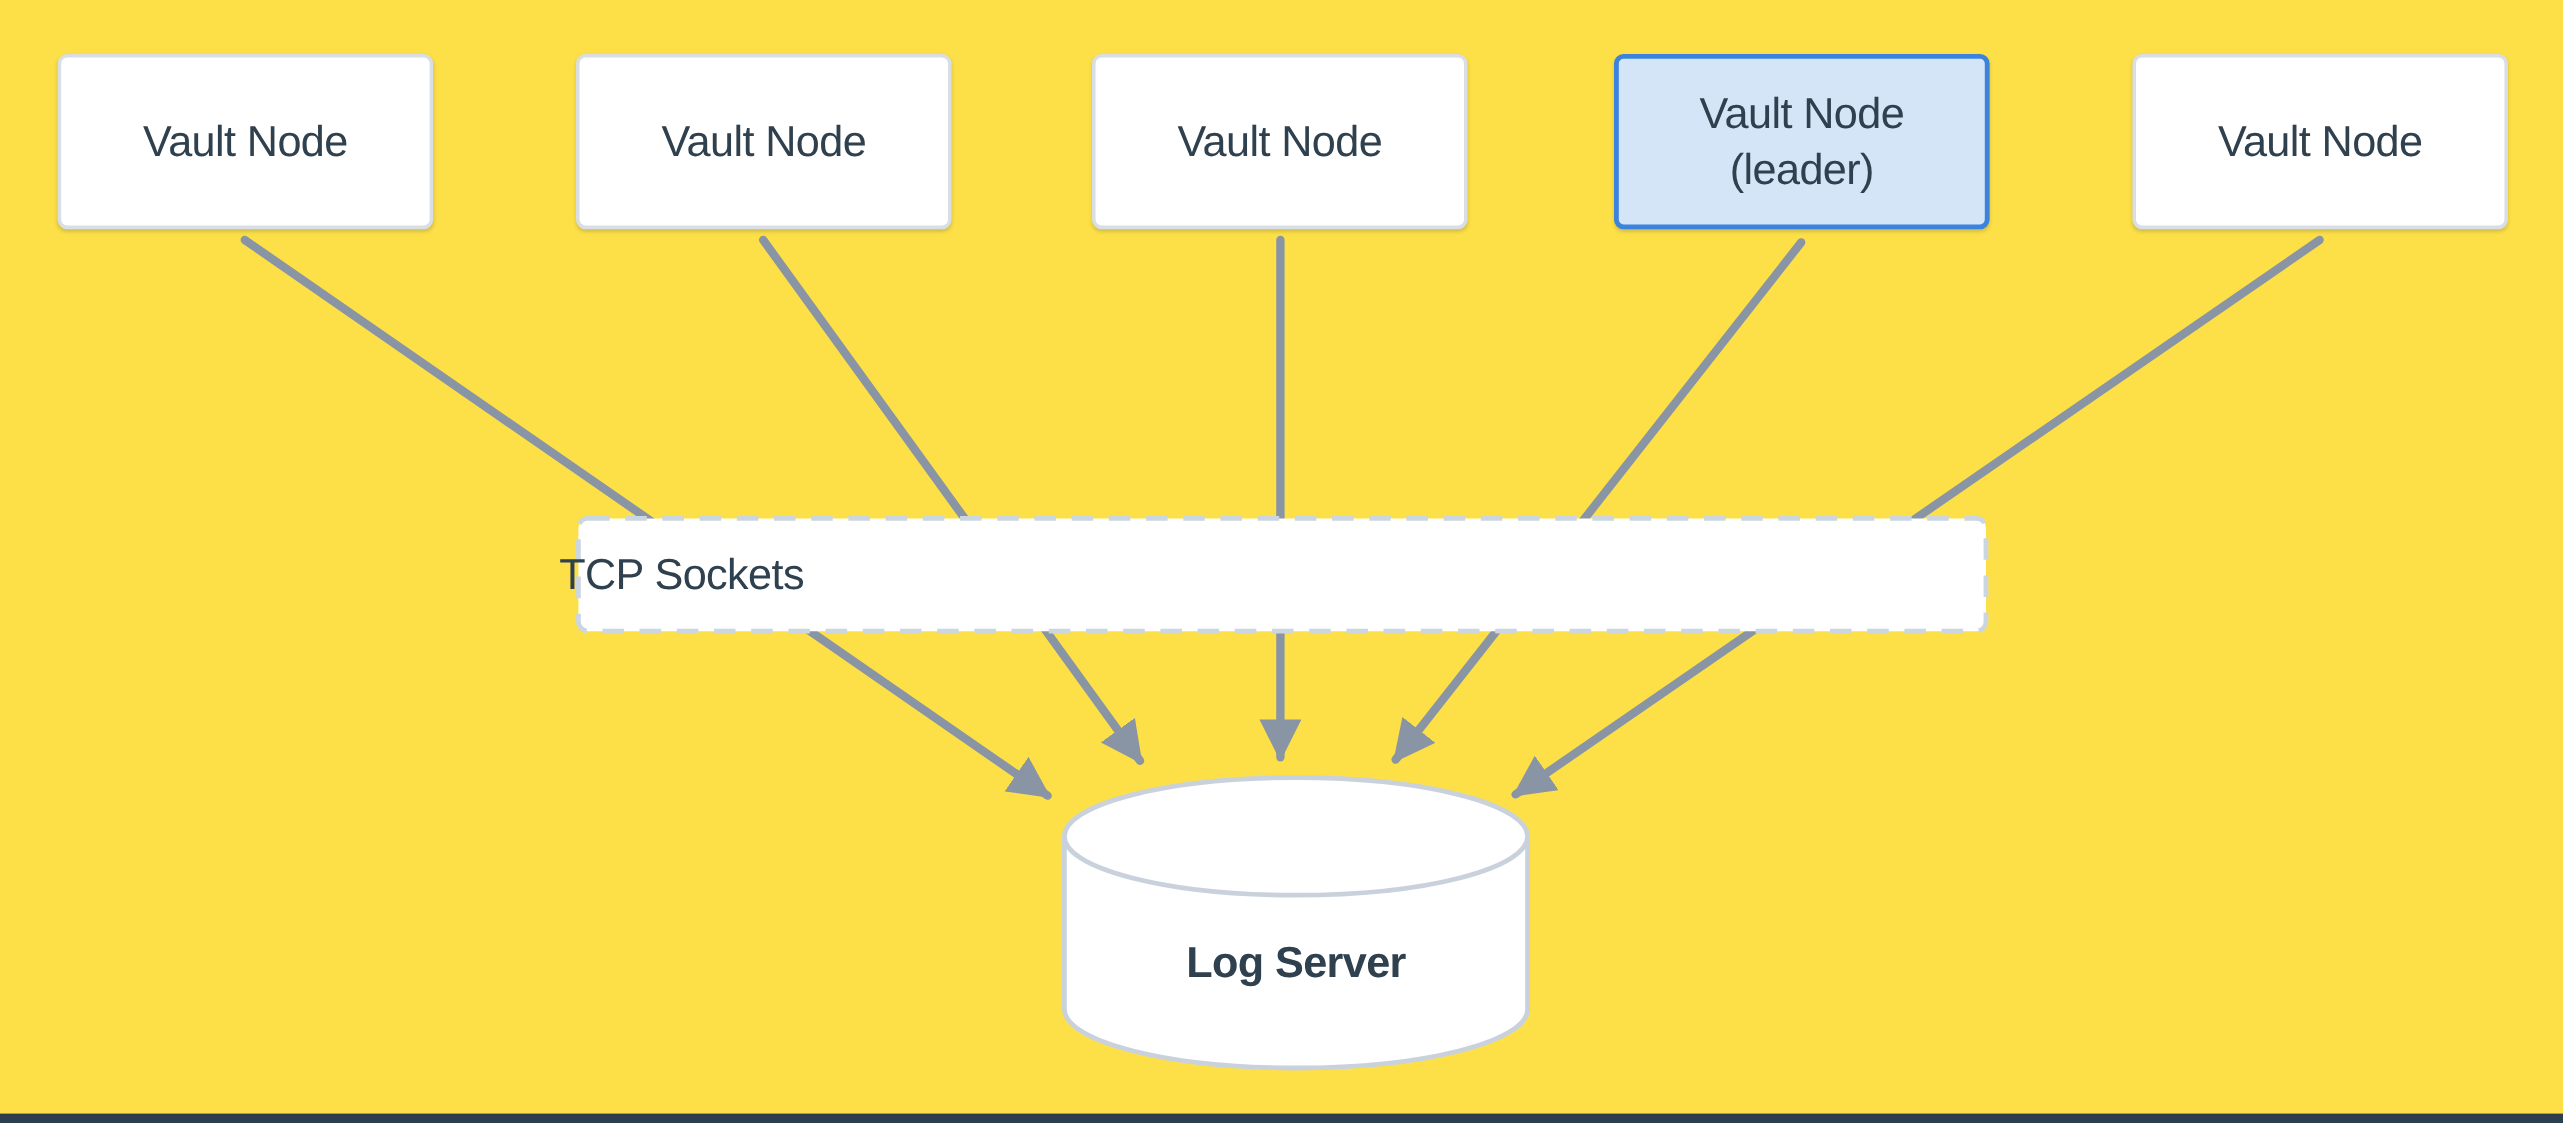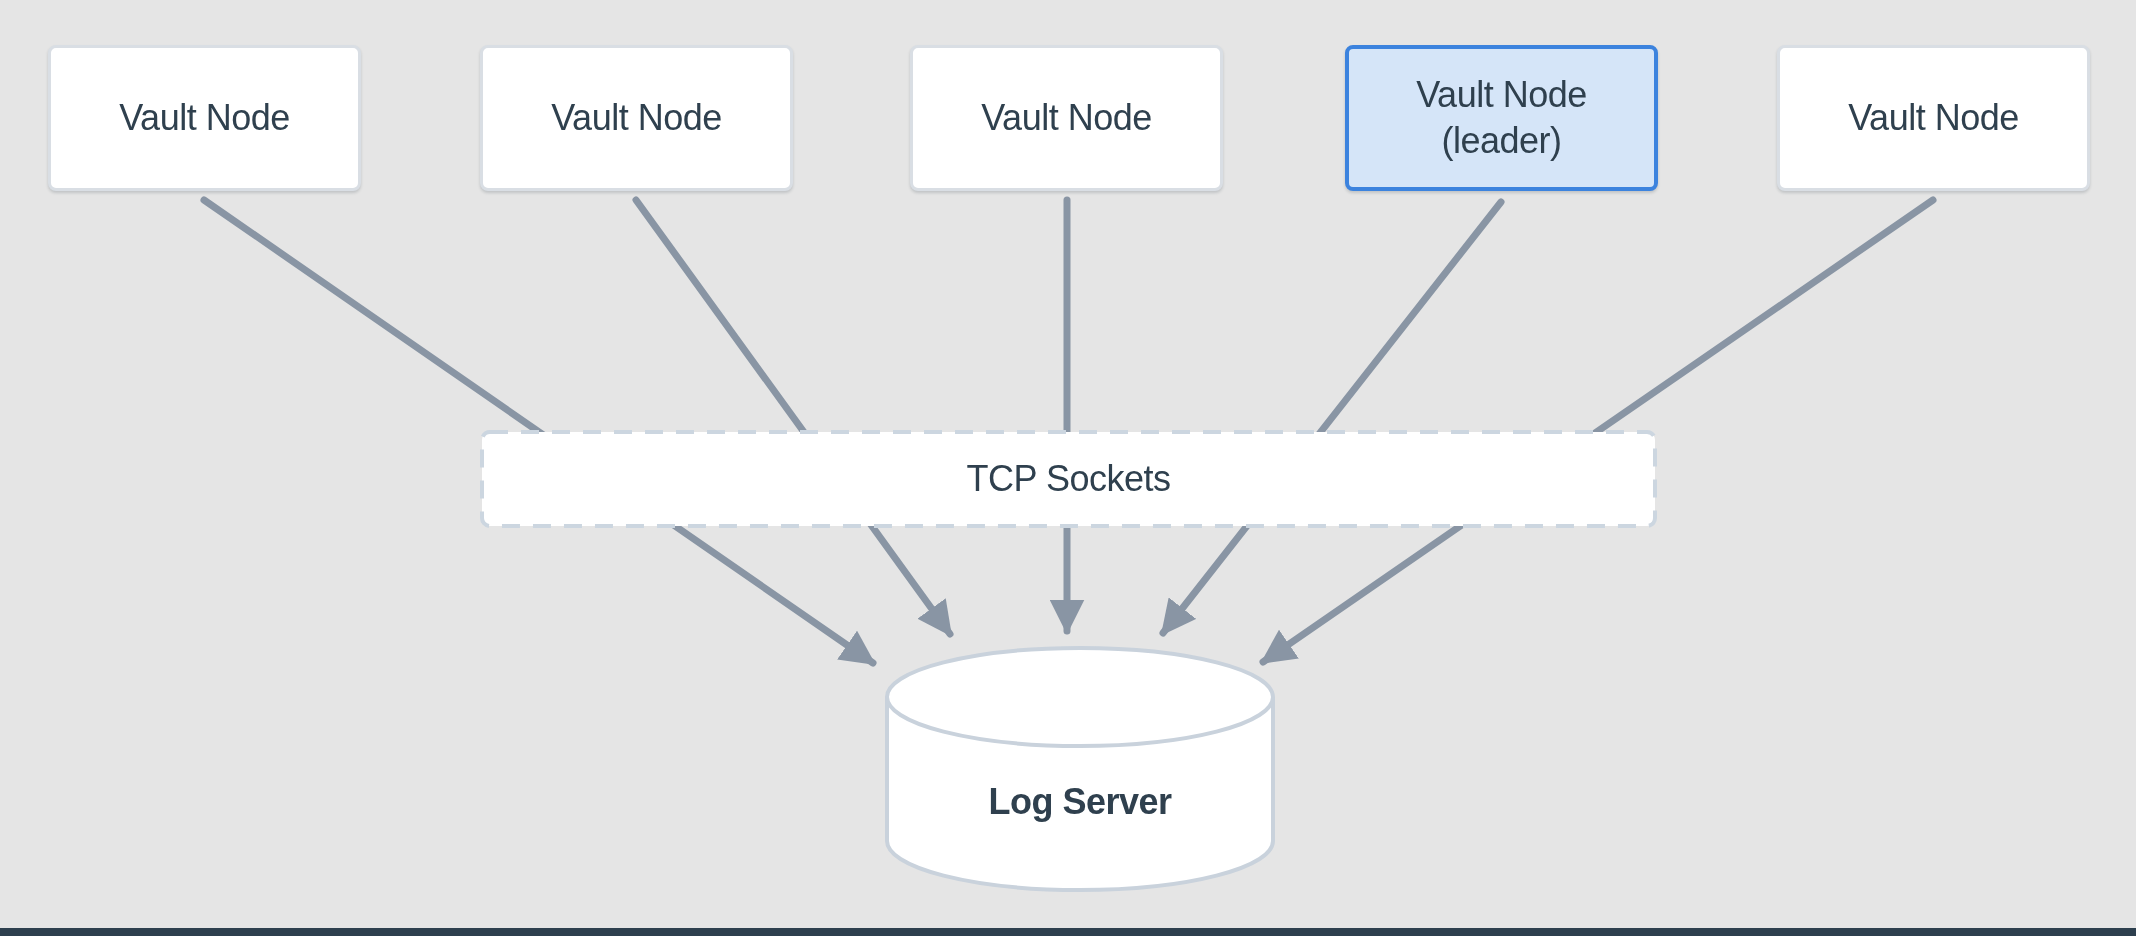--- a/index.html
+++ b/index.html
@@ -16,7 +16,7 @@
     position: relative;
     width: 2136px;
     height: 936px;
-    background: #e5e5e5;
+    background: #fde047;
   }
   .connector-layer {
     position: absolute;

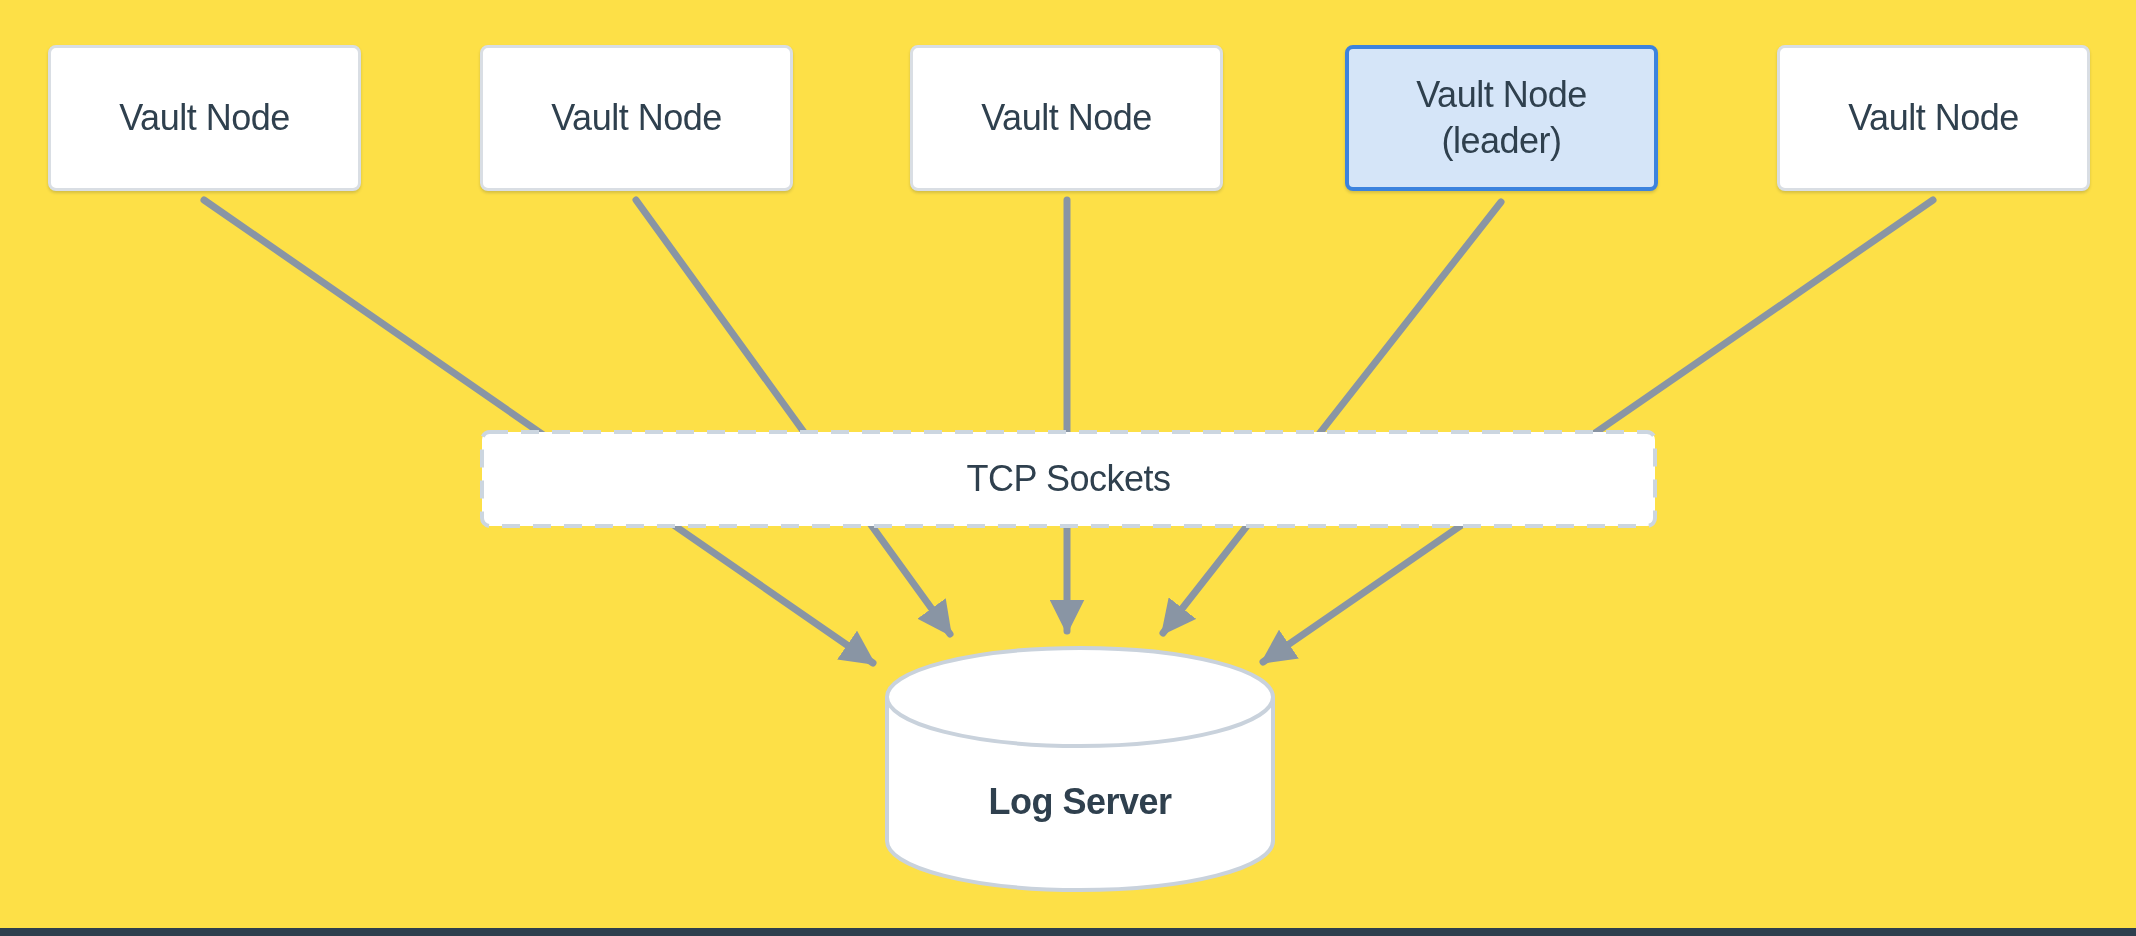--- a/index.html
+++ b/index.html
@@ -57,13 +57,12 @@
   }
   .bus-label-wrap {
     position: absolute;
-    left: 482px;
+    left: 466px;
     top: 432px;
     width: 1173px;
     height: 94px;
     display: flex;
     align-items: center;
-    justify-content: center;
   }
   .datastore-label-wrap {
     position: absolute;

